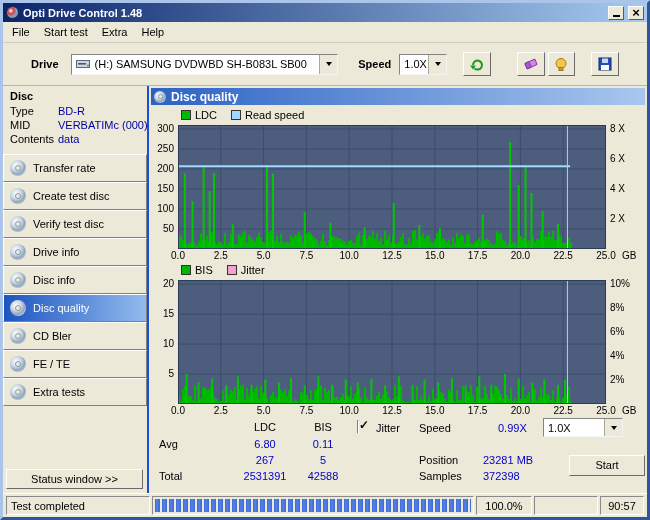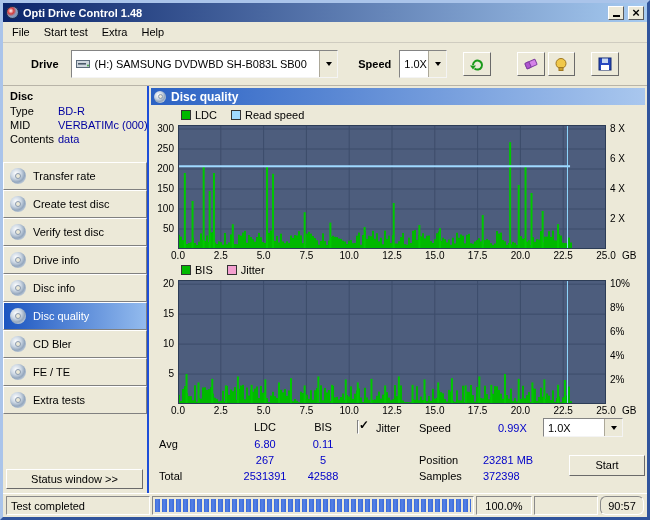--- a/index.html
+++ b/index.html
@@ -18,7 +18,7 @@
   
   .toolbar{height:42px;display:flex;align-items:center;padding:0 28px;flex:0 0 auto;}
   .bold{font-weight:bold;}
-  .combo{display:flex;height:28px;background:#fff;border:1px solid;border-color:#848484 #f4f4f4 #f4f4f4 #848484;box-sizing:border-box;}
+  .combo{display:flex;height:21px;background:#fff;border:1px solid;border-color:#848484 #f4f4f4 #f4f4f4 #848484;box-sizing:border-box;}
   .combo-text{flex:1;display:flex;align-items:center;gap:5px;padding:0 4px;white-space:nowrap;overflow:hidden;}
   .combo-btn{width:17px;background:#ece9d8;border-left:1px solid #aca899;display:flex;align-items:center;justify-content:center;}
   .arrow-down{width:0;height:0;border-left:3.5px solid transparent;border-right:3.5px solid transparent;border-top:4px solid #000;}

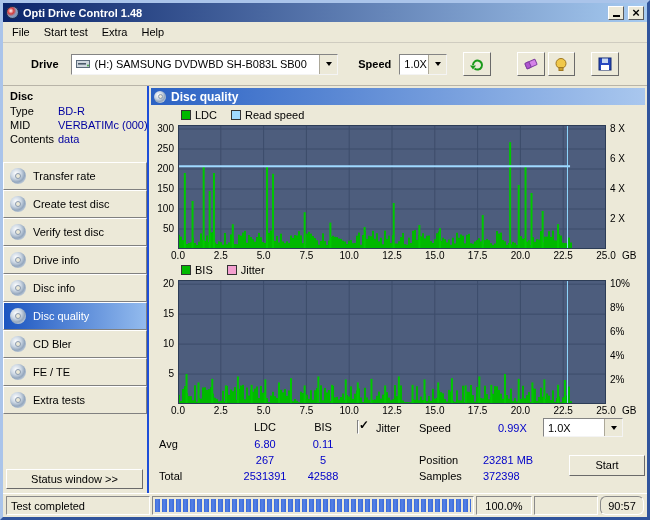--- a/index.html
+++ b/index.html
@@ -30,7 +30,7 @@
   .info-row{display:flex;padding:1px 7px;}
   .il{width:48px;flex:0 0 auto;}
   .iv{color:#0000a0;white-space:nowrap;}
-  .sb-list{margin-top:16px;border-radius:30px;}
+  .sb-list{margin-top:8px;border-radius:30px;}
   .sb-btn{height:28px;display:flex;align-items:center;gap:7px;padding:0 6px;background:#ece9d8;border:1px solid;border-color:#fff #808080 #808080 #fff;box-sizing:border-box;}
   .sb-btn.active{background:linear-gradient(90deg,#1c55c0,#93bbee);color:#fff;}
   .cd{width:16px;height:16px;border-radius:50%;background:radial-gradient(circle at 38% 35%,#ffffff,#cdd8e4 35%,#93a6bd 60%,#b8c6d6 75%,#7e92ab);position:relative;flex:0 0 auto;}

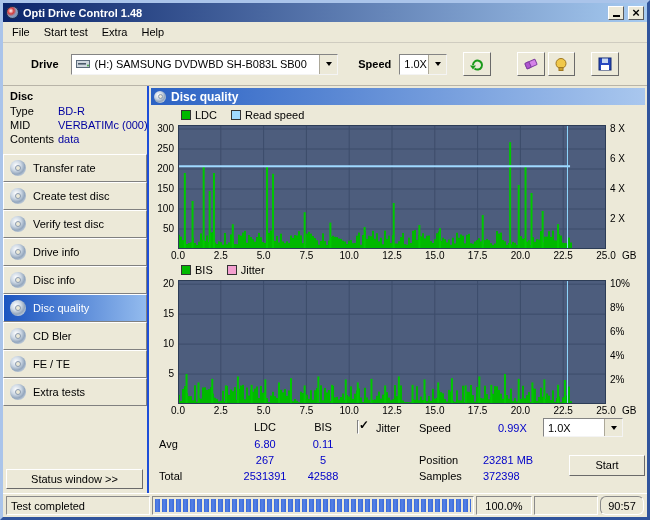--- a/index.html
+++ b/index.html
@@ -60,7 +60,7 @@
   .cell-progress{width:322px;flex:0 0 auto;padding:2px;}
   .cell-percent{width:56px;flex:0 0 auto;justify-content:center;}
   .cell-fill{flex:1;}
-  .cell-time{width:44px;flex:0 0 auto;justify-content:center;border-radius:6px;}
+  .cell-time{width:44px;flex:0 0 auto;justify-content:center;}
   .progress-fill{width:100%;height:100%;background:repeating-linear-gradient(to right,#3a68da 0,#5583e6 2px,#3a68da 5px,#ece9d8 5px,#ece9d8 7px);}
 </style>
 </head>

